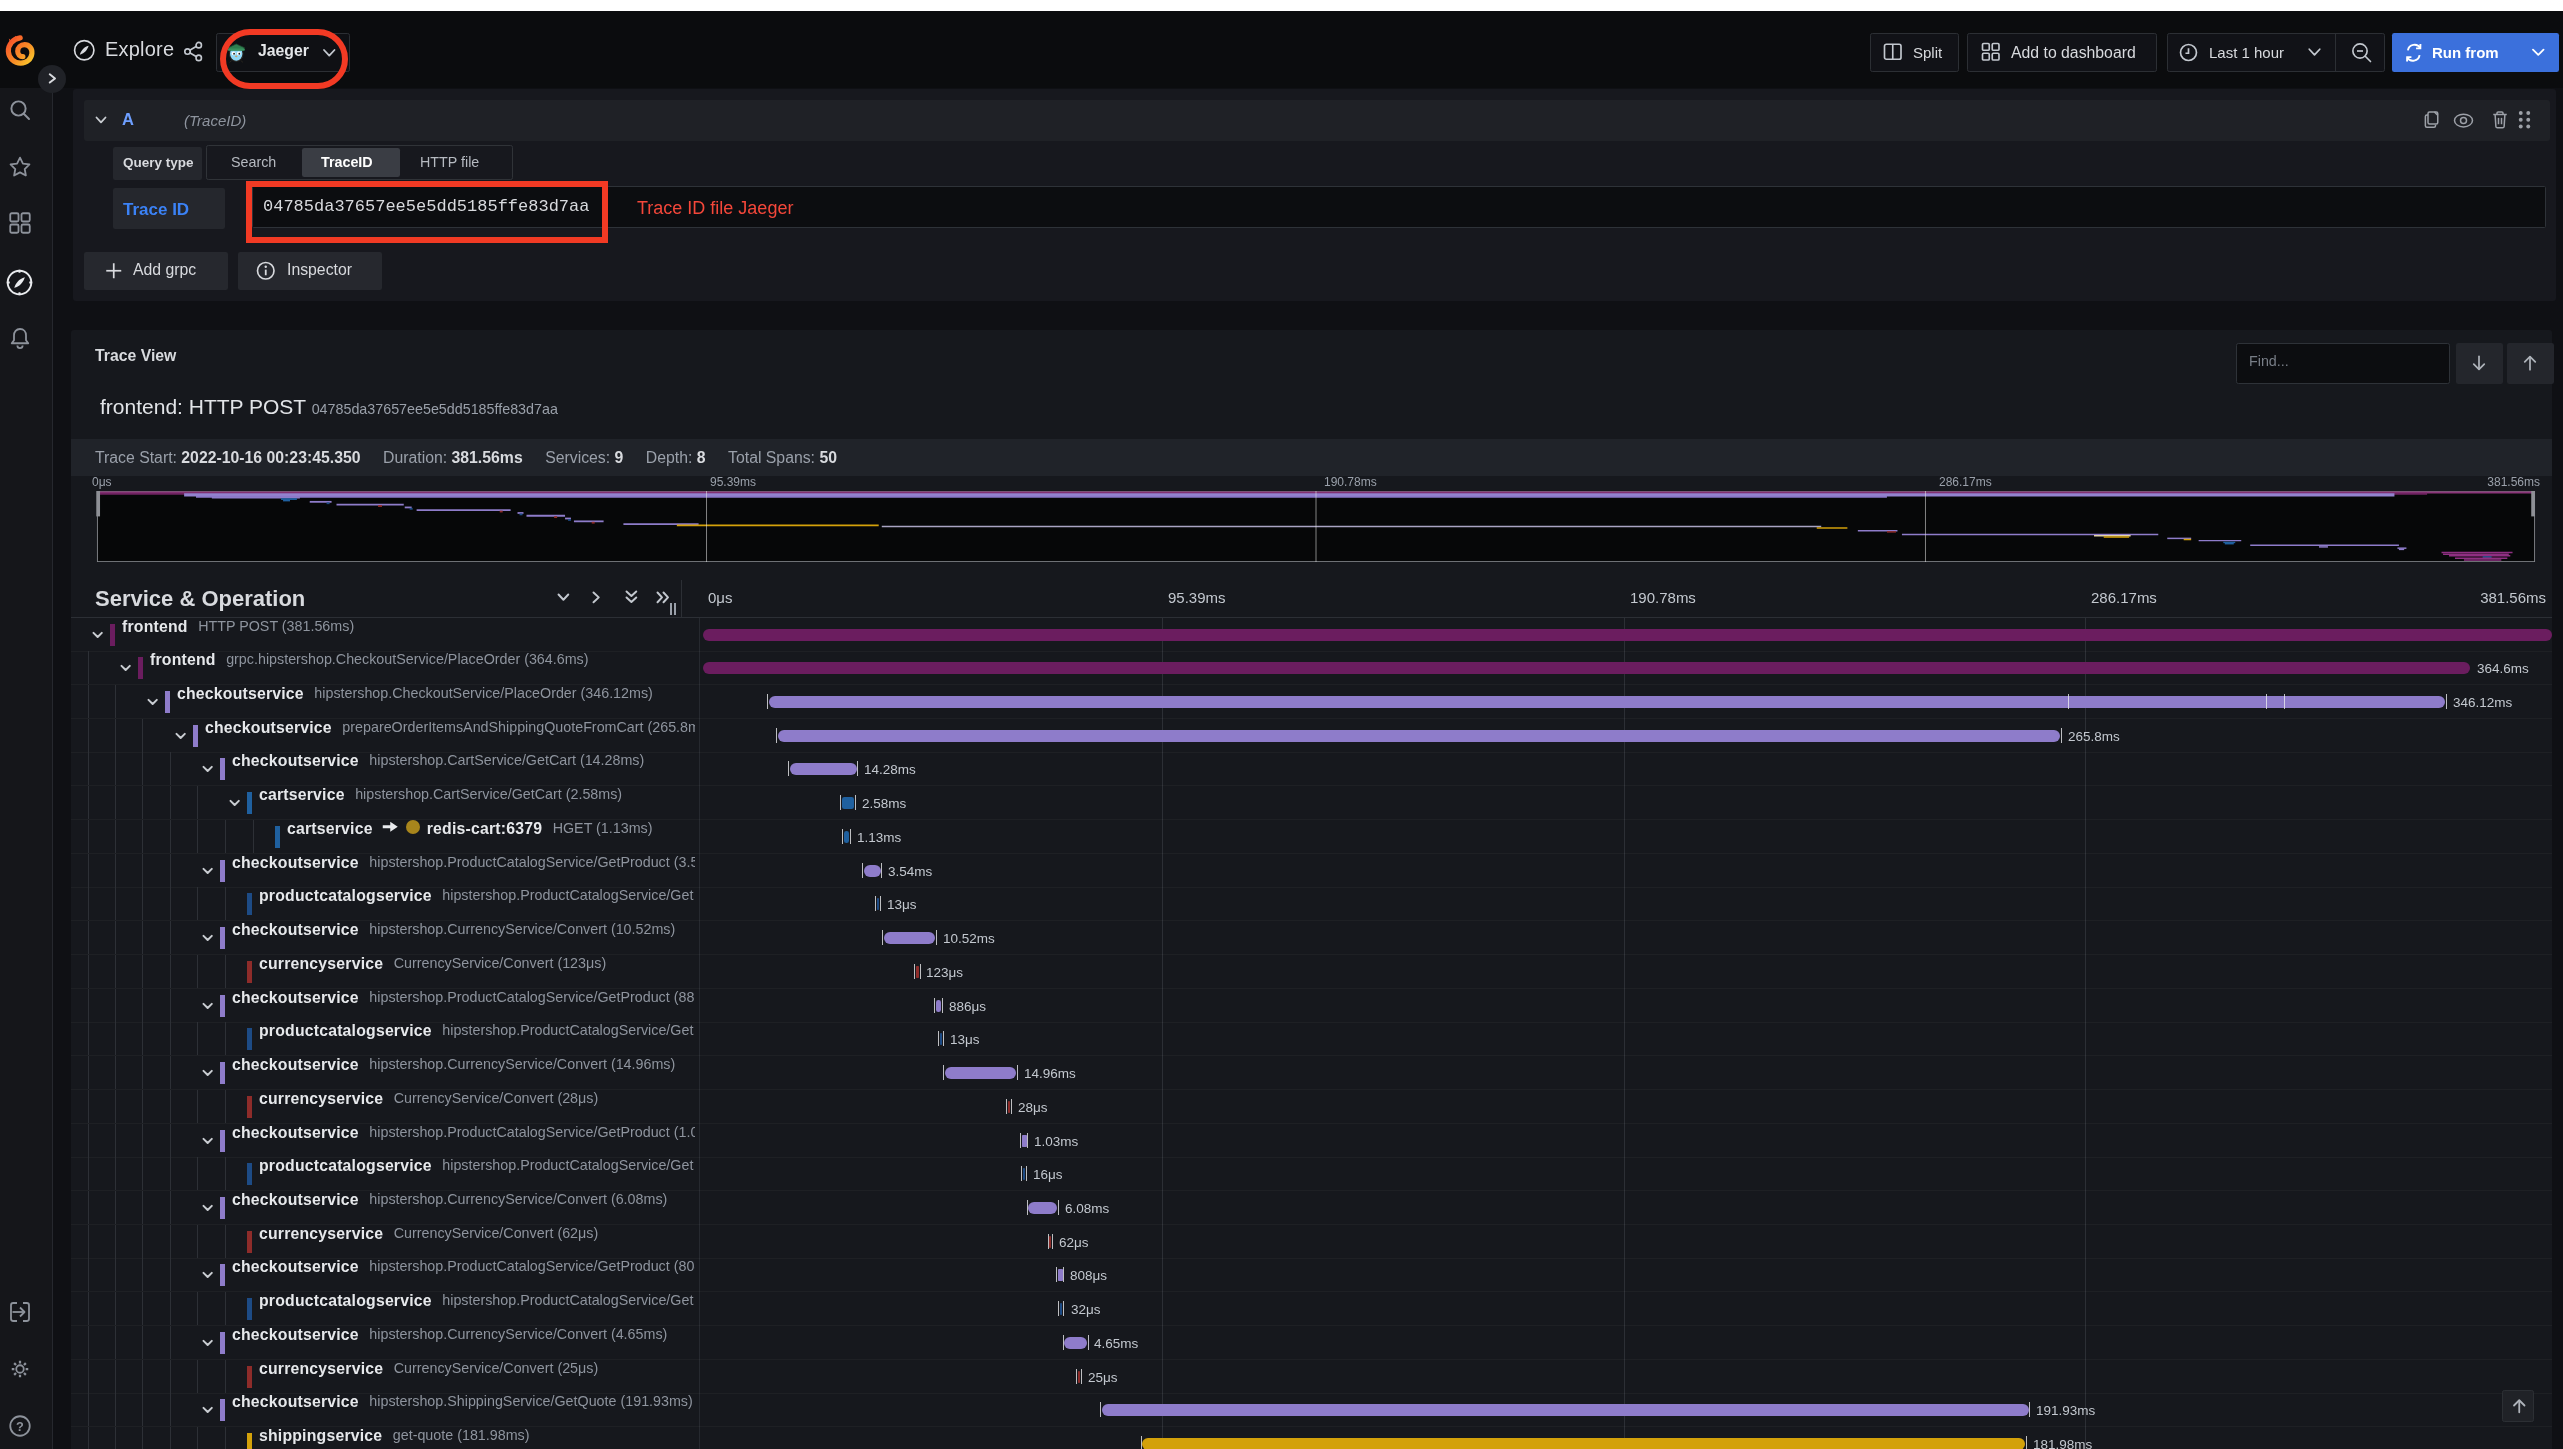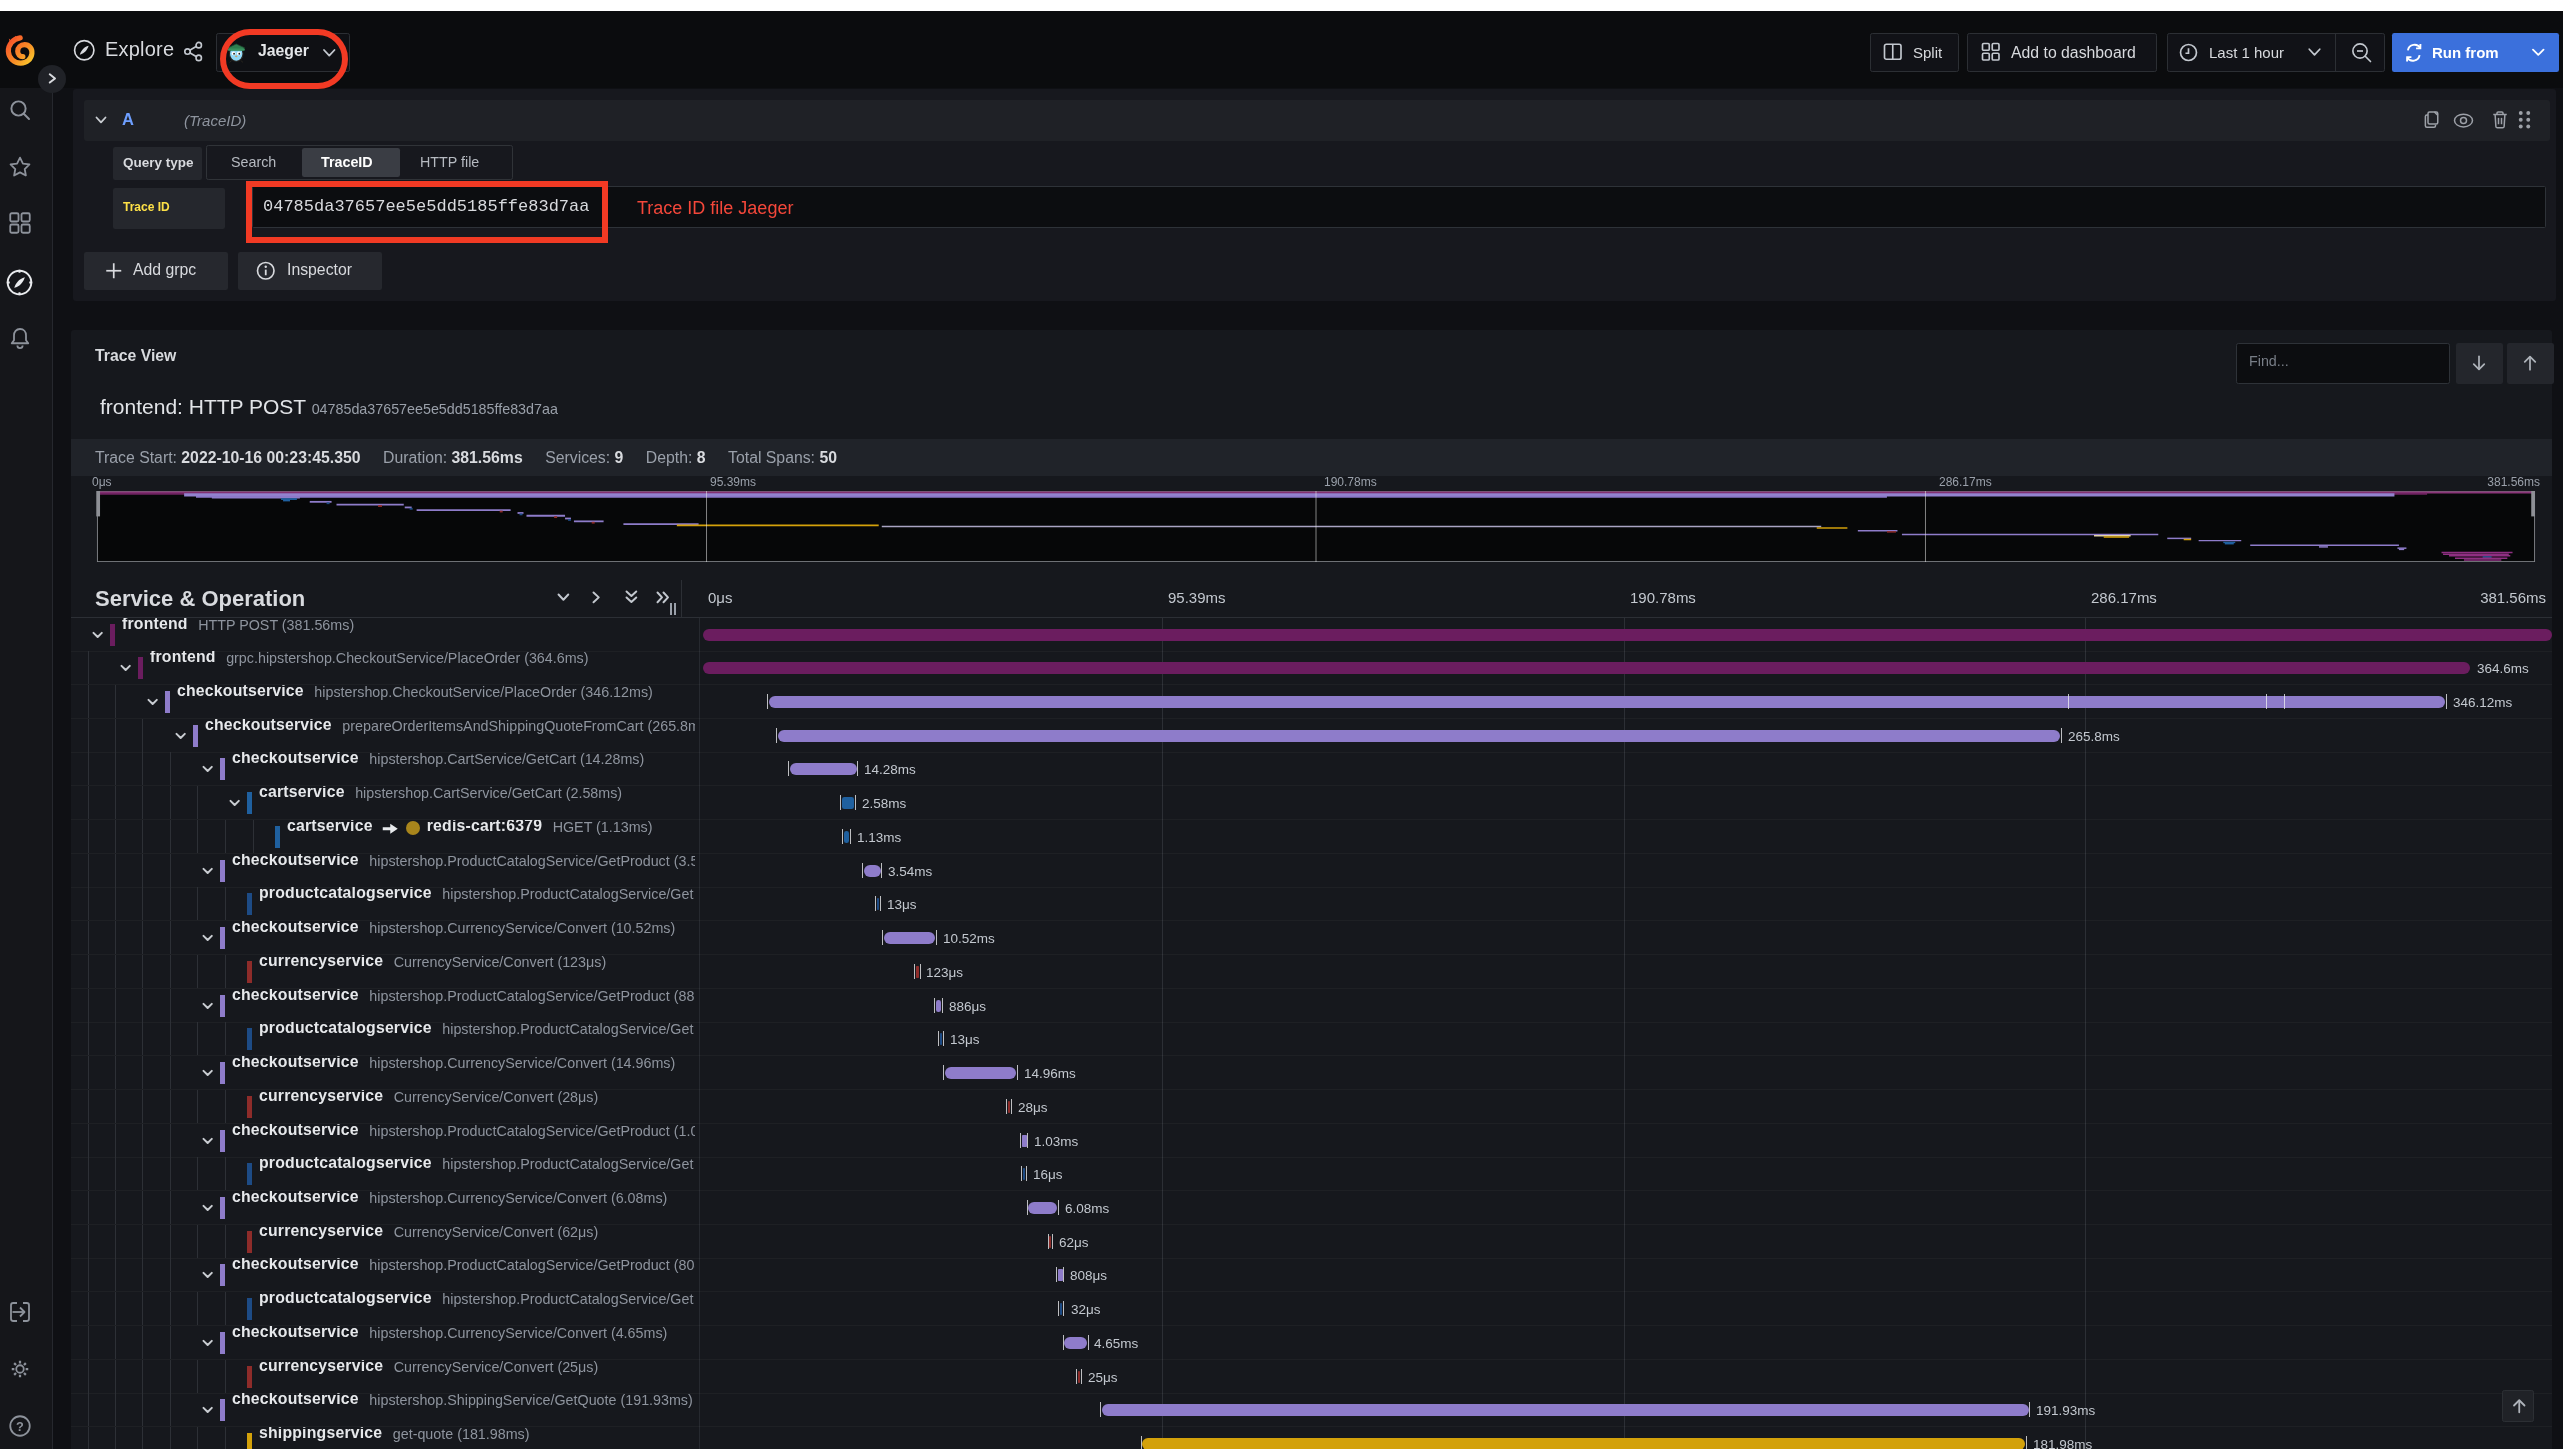--- a/index.html
+++ b/index.html
@@ -193,7 +193,7 @@
 <div class="abs" style="left:321px;top:154px;font-size:14.3px;font-weight:700;color:#fff">TraceID</div>
 <div class="abs" style="left:420px;top:154px;font-size:14.3px;color:#b6bac1">HTTP file</div>
 <div class="abs" style="left:113px;top:188px;width:112px;height:41px;background:#25272d;border-radius:2.3px"></div>
-<div class="abs" style="left:123px;top:200px;font-size:12px;font-weight:700;color:#fde047">Trace ID</div>
+<div class="abs" style="left:123px;top:200px;font-size:17px;font-weight:700;color:#3b82f6">Trace ID</div>
 <div class="abs" style="left:252px;top:186px;width:2294px;height:42px;background:#0c0d10;border:0.8px solid #2e3238;border-radius:1.5px"></div>
 <div class="abs" style="left:263px;top:197px;font-size:17px;font-family:'Liberation Mono',monospace;color:#d8dade">04785da37657ee5e5dd5185ffe83d7aa</div>
 <div class="abs" style="left:246px;top:181px;width:362px;height:62px;border:6.8px solid #f23a24"></div>

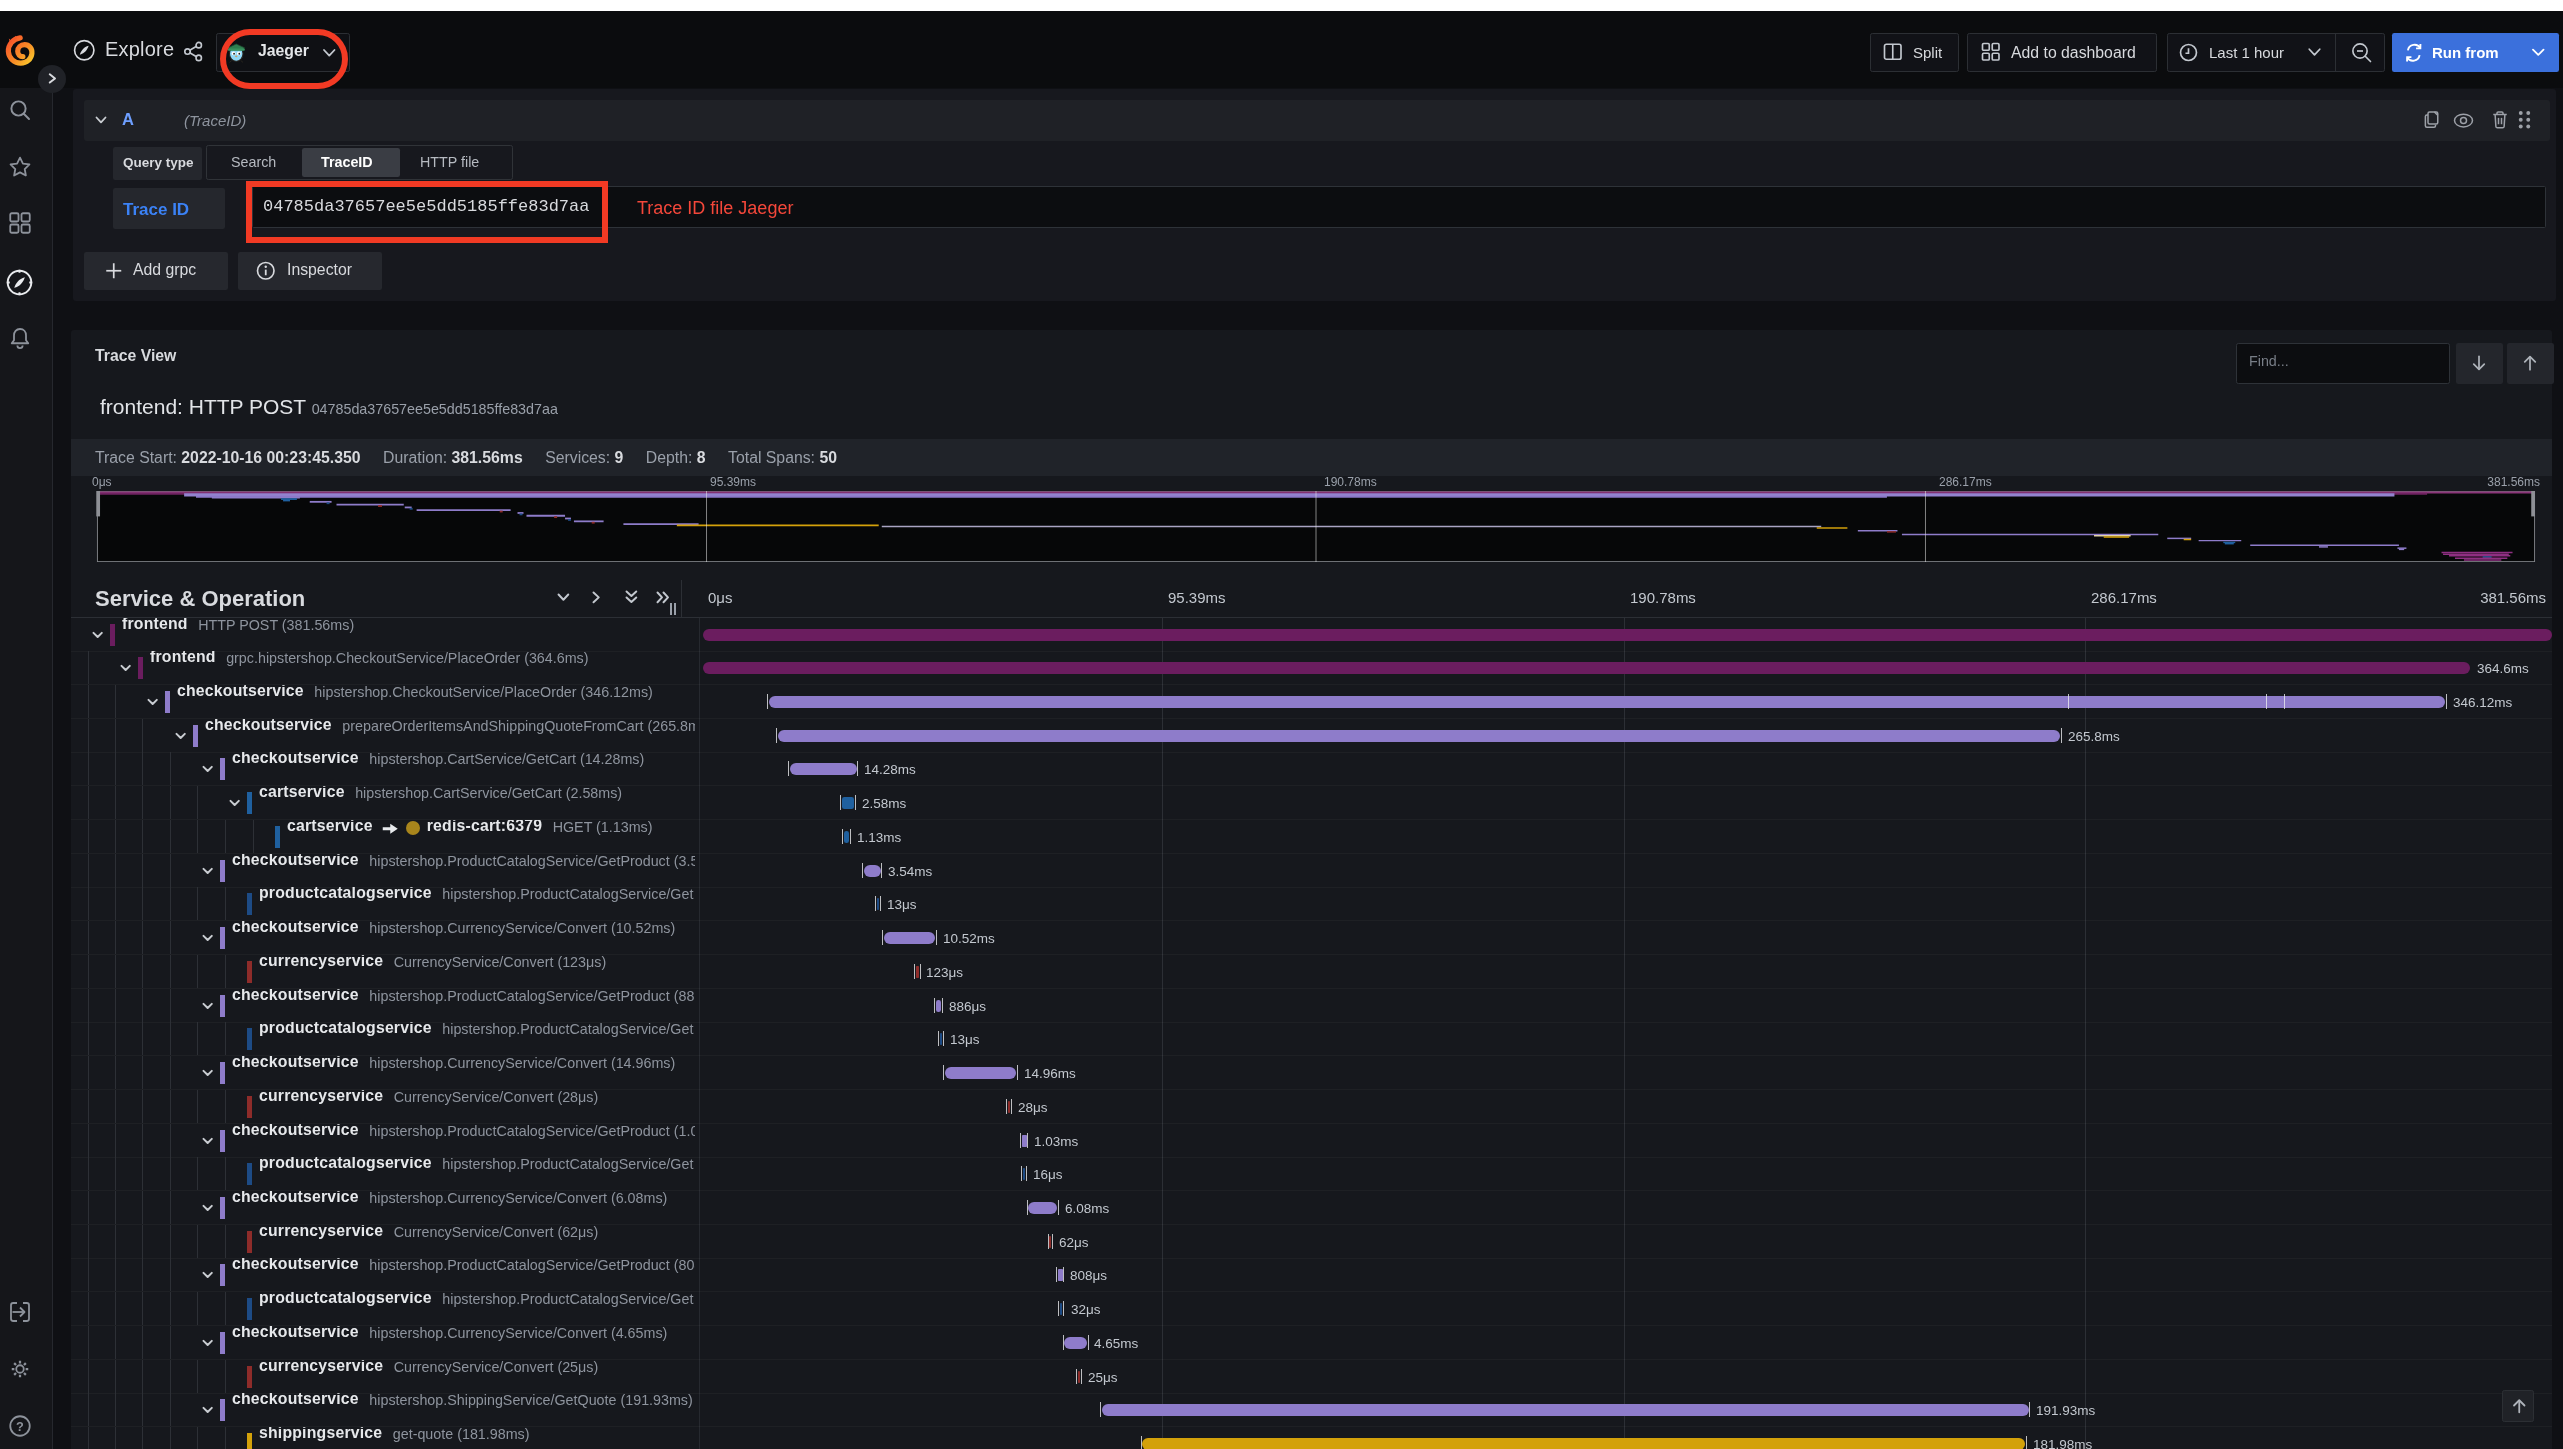--- a/index.html
+++ b/index.html
@@ -8,7 +8,7 @@
 .gd{top:0;bottom:0;width:1px;background:#2d3036}
 .chv{position:absolute}
 .strip{width:5.3px;height:22.5px}
-.nm{position:absolute;top:0;bottom:18px;display:flex;align-items:flex-end;white-space:nowrap;overflow:hidden}
+.nm{position:absolute;top:0;bottom:12px;display:flex;align-items:flex-start;white-space:nowrap;overflow:hidden}
 .nm b{font-size:15.8px;font-weight:700;color:#e6e8eb;letter-spacing:0.2px}
 .nm .op{font-size:14.3px;color:#8e949e;margin-left:10.5px}
 .arw{margin:0 7.5px 0 9px}

